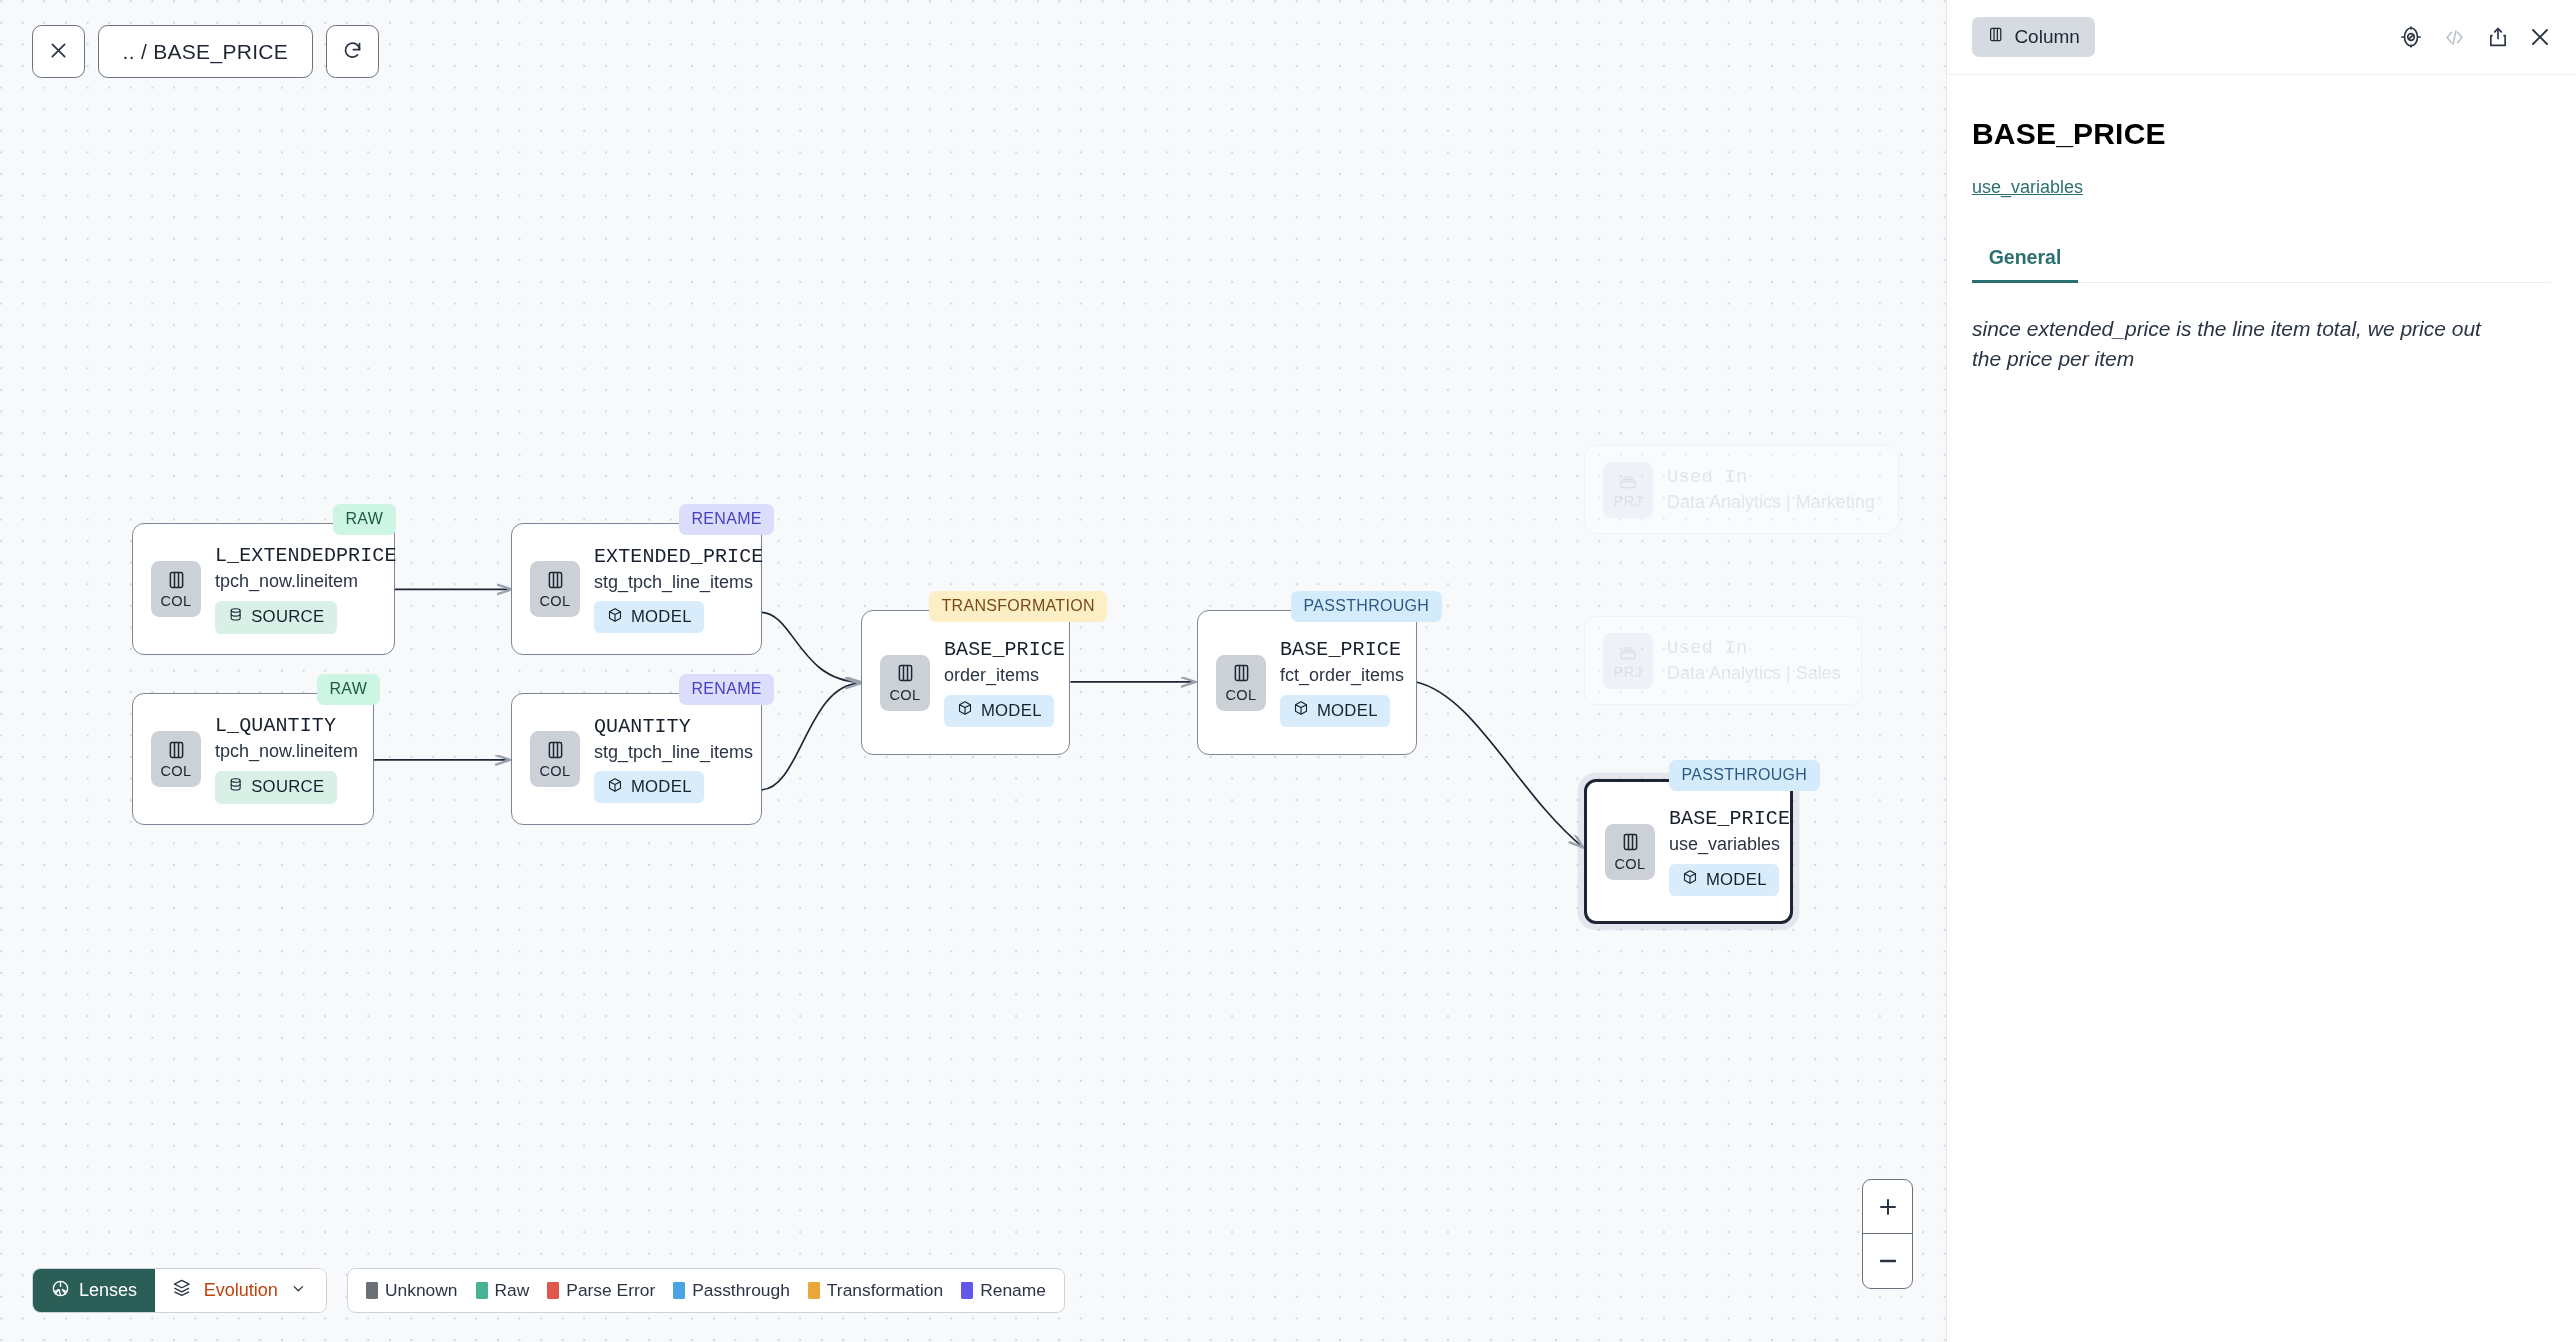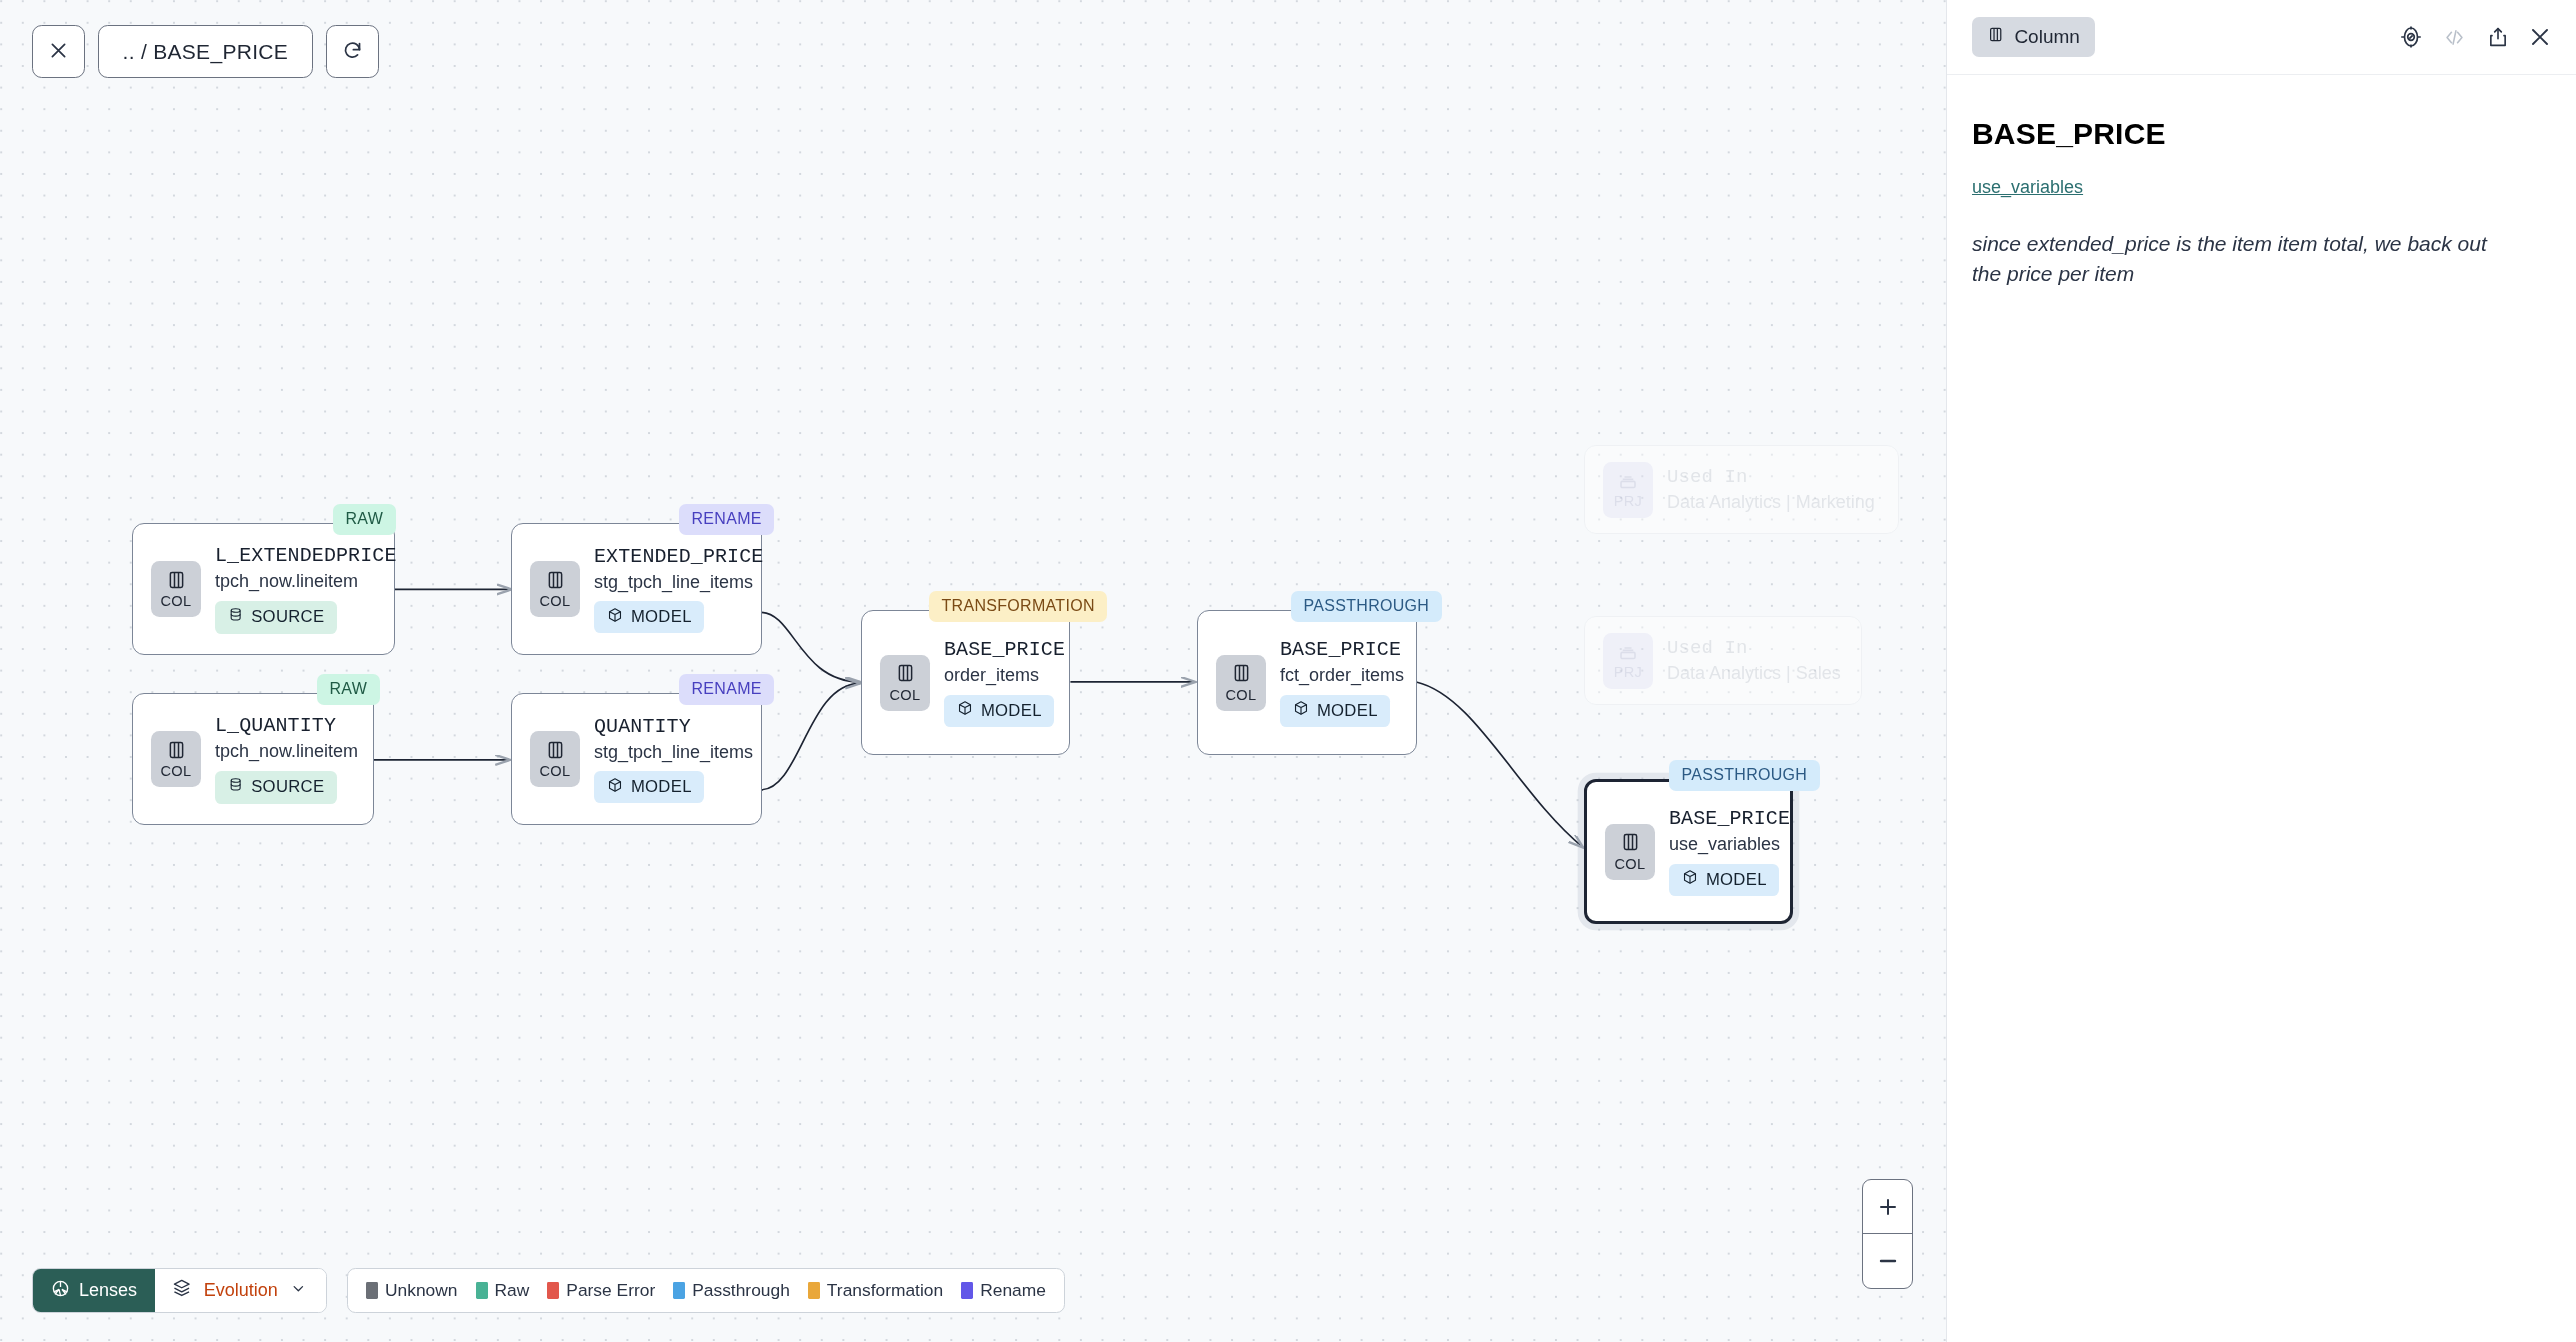--- a/index.html
+++ b/index.html
@@ -481,6 +481,9 @@
       <a>use_variables</a>
     </div>
 
+    <div class="tabs">
+      <div class="tab">General</div>
+    </div>
 
     <div class="desc">since extended_price is the item item total, we back out the price per item</div>
   </div>

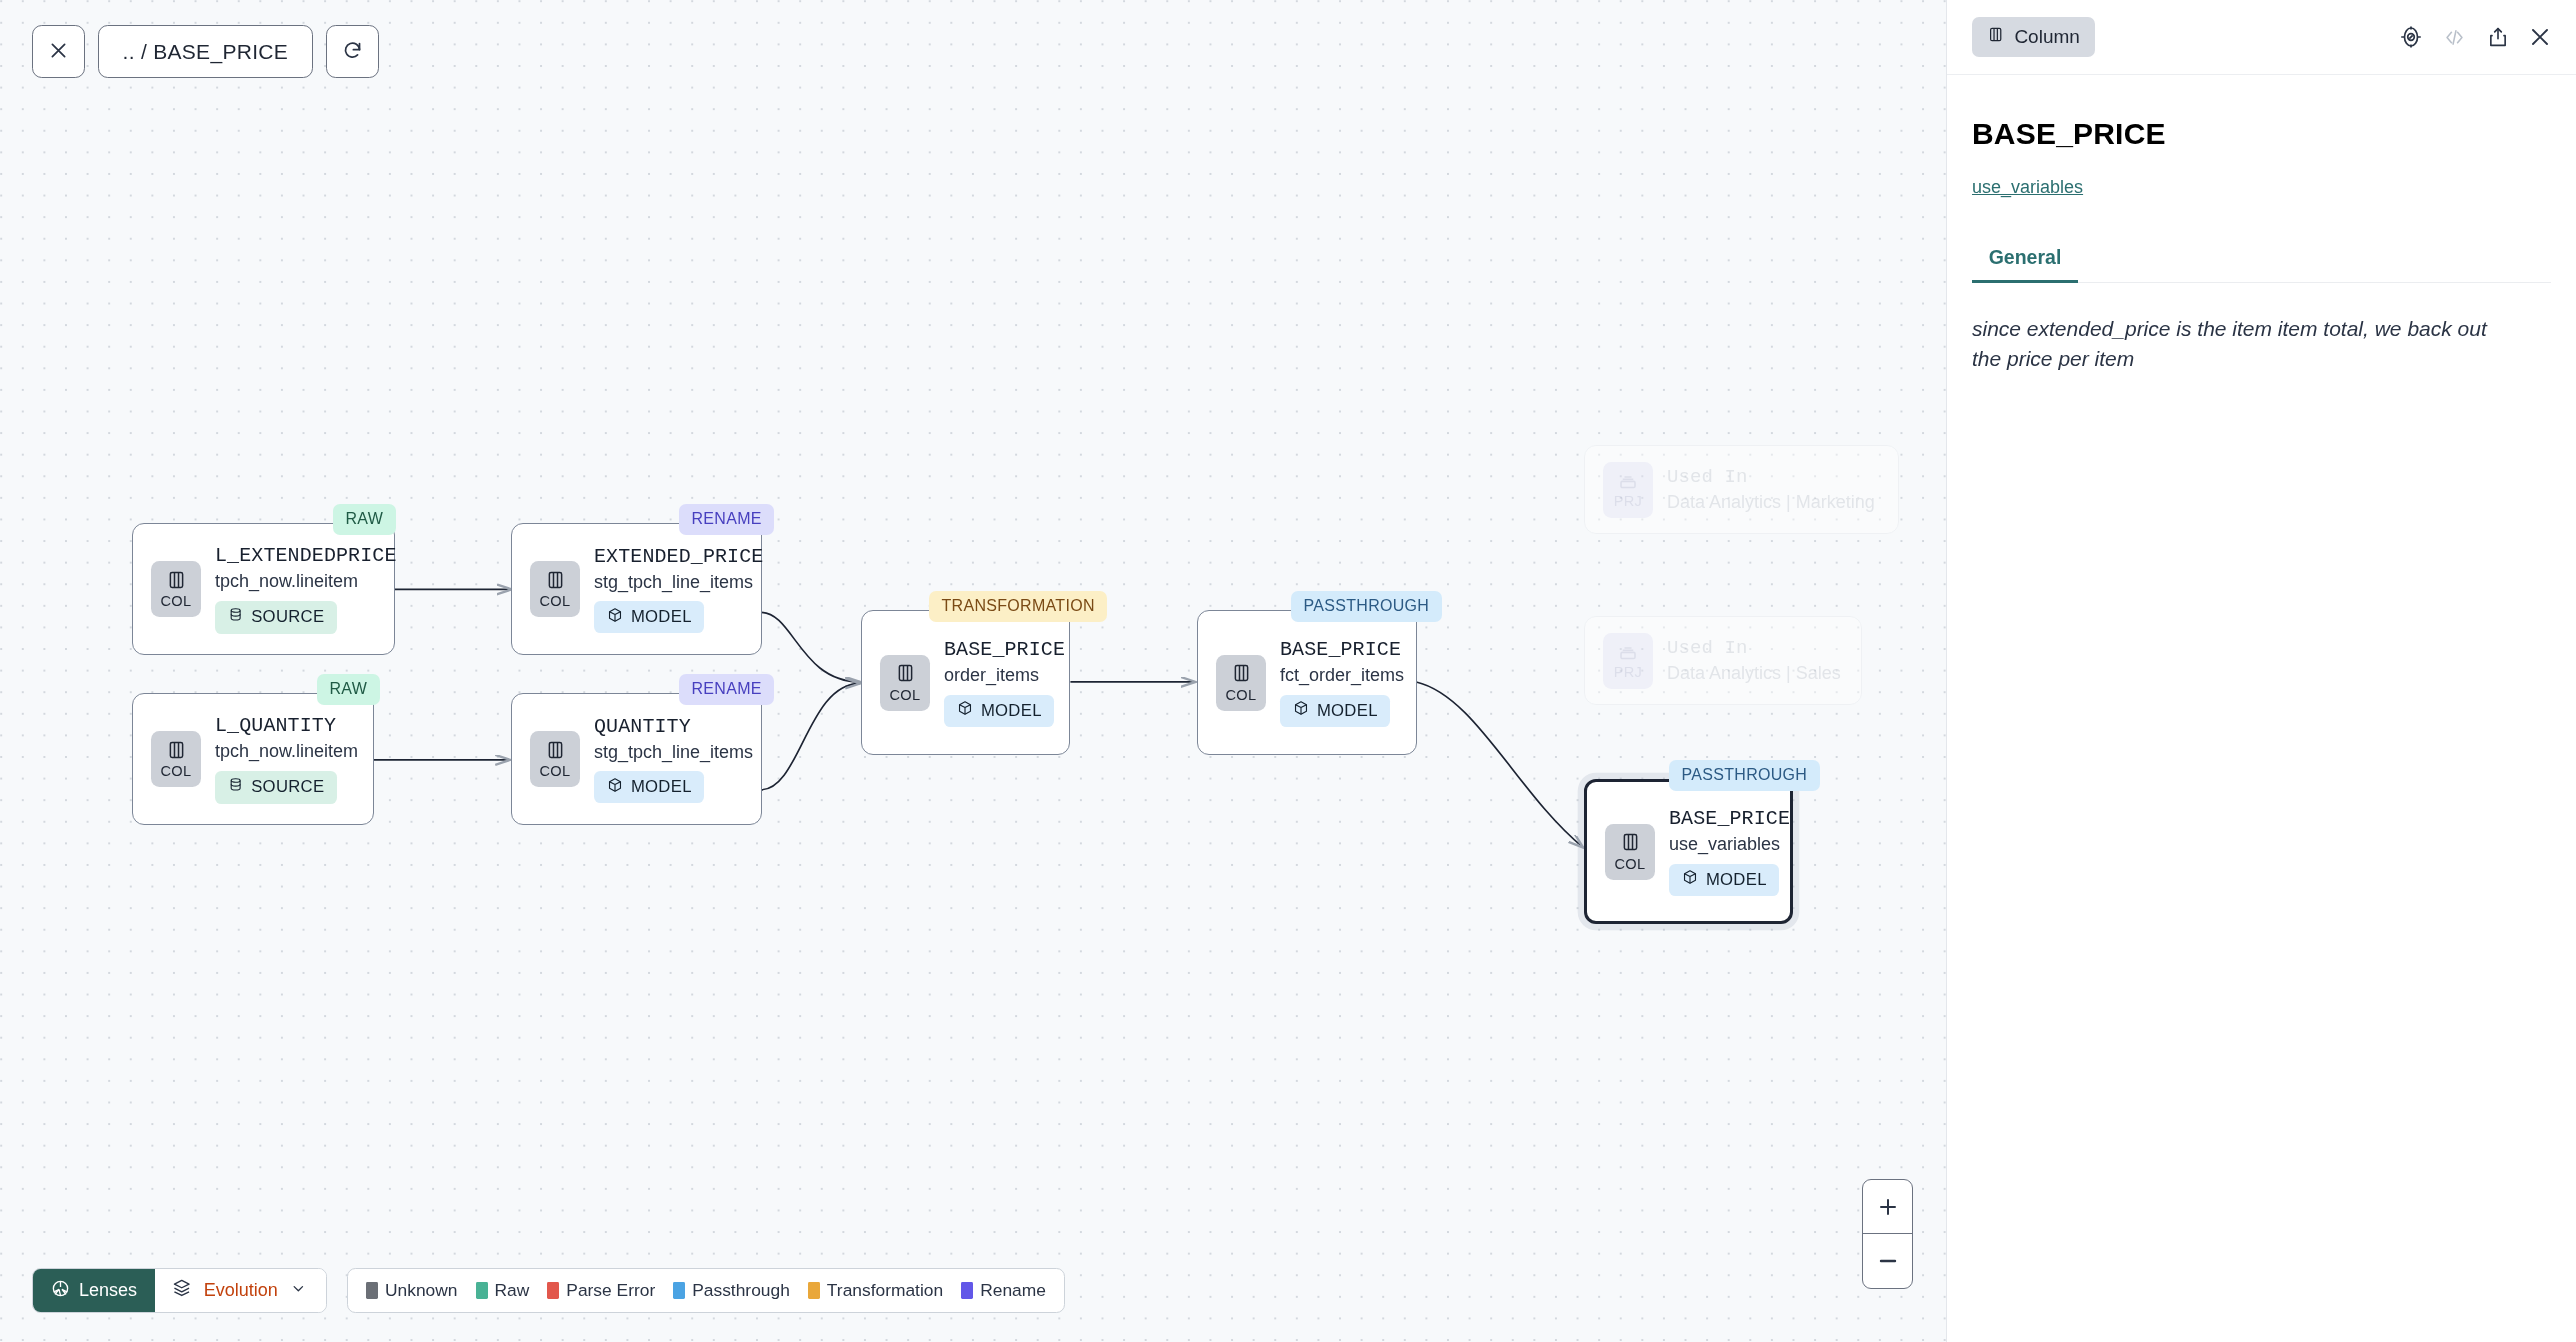--- a/index.html
+++ b/index.html
@@ -485,7 +485,7 @@
       <div class="tab">General</div>
     </div>
 
-    <div class="desc">since extended_price is the item item total, we back out the price per item</div>
+    <div class="desc">since extended_price is the line item total, we price out the price per item</div>
   </div>
 
 </div>

